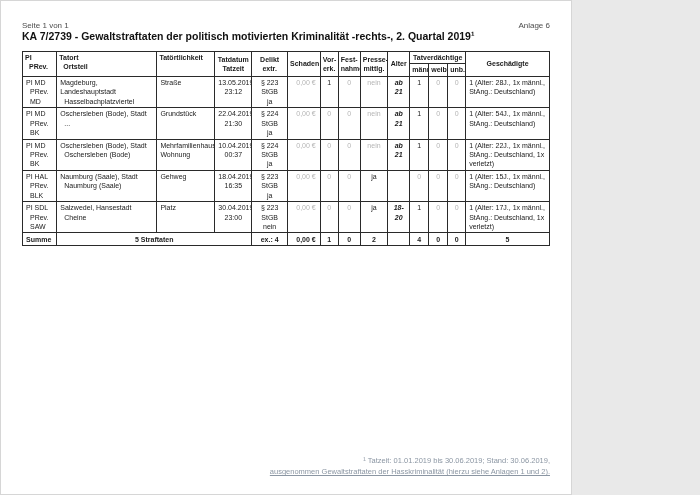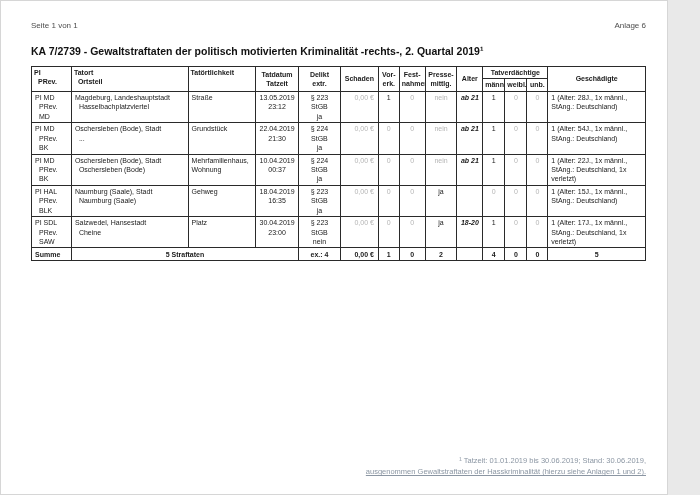--- a/index.html
+++ b/index.html
@@ -6,8 +6,8 @@
   html, body { width:700px; height:495px; }
   body { background:#e9e9e9; font-family:"Liberation Sans", sans-serif; color:#1a1a1a; }
   .page {
-    width:668px; height:495px; background:#ffffff; border:1px solid #d6d6d6;
-    padding:20px 21px 16px 30px; display:flex; flex-direction:column;
+    width:572px; height:495px; background:#ffffff; border:1px solid #d6d6d6;
+    padding:20px 21px 16px 21px; display:flex; flex-direction:column;
   }
   .meta-row { display:flex; justify-content:space-between; font-size:8px; color:#4d4d4d; }
   .title { margin-top:15px; font-size:10.5px; font-weight:bold; color:#111; }

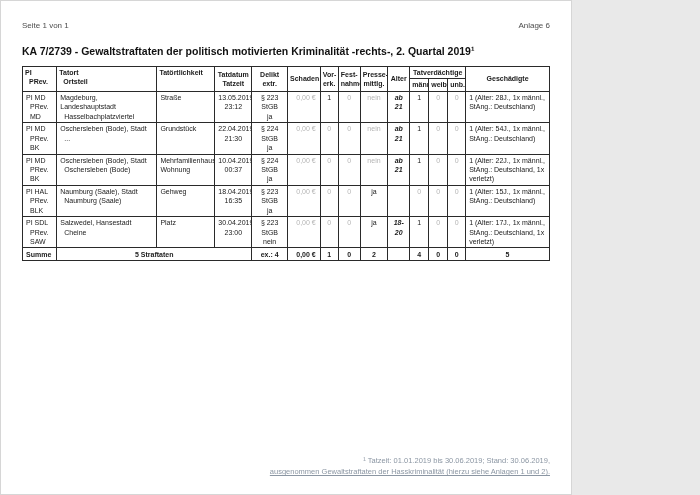--- a/index.html
+++ b/index.html
@@ -10,7 +10,7 @@
     padding:20px 21px 16px 21px; display:flex; flex-direction:column;
   }
   .meta-row { display:flex; justify-content:space-between; font-size:8px; color:#4d4d4d; }
-  .title { margin-top:15px; font-size:10.5px; font-weight:bold; color:#111; }
+  .title { margin-top:0; font-size:10.5px; font-weight:bold; color:#111; }
   table {
     margin-top:9px; width:100%; border-collapse:collapse; table-layout:fixed;
     border:1.5px solid #2a2a2a;

